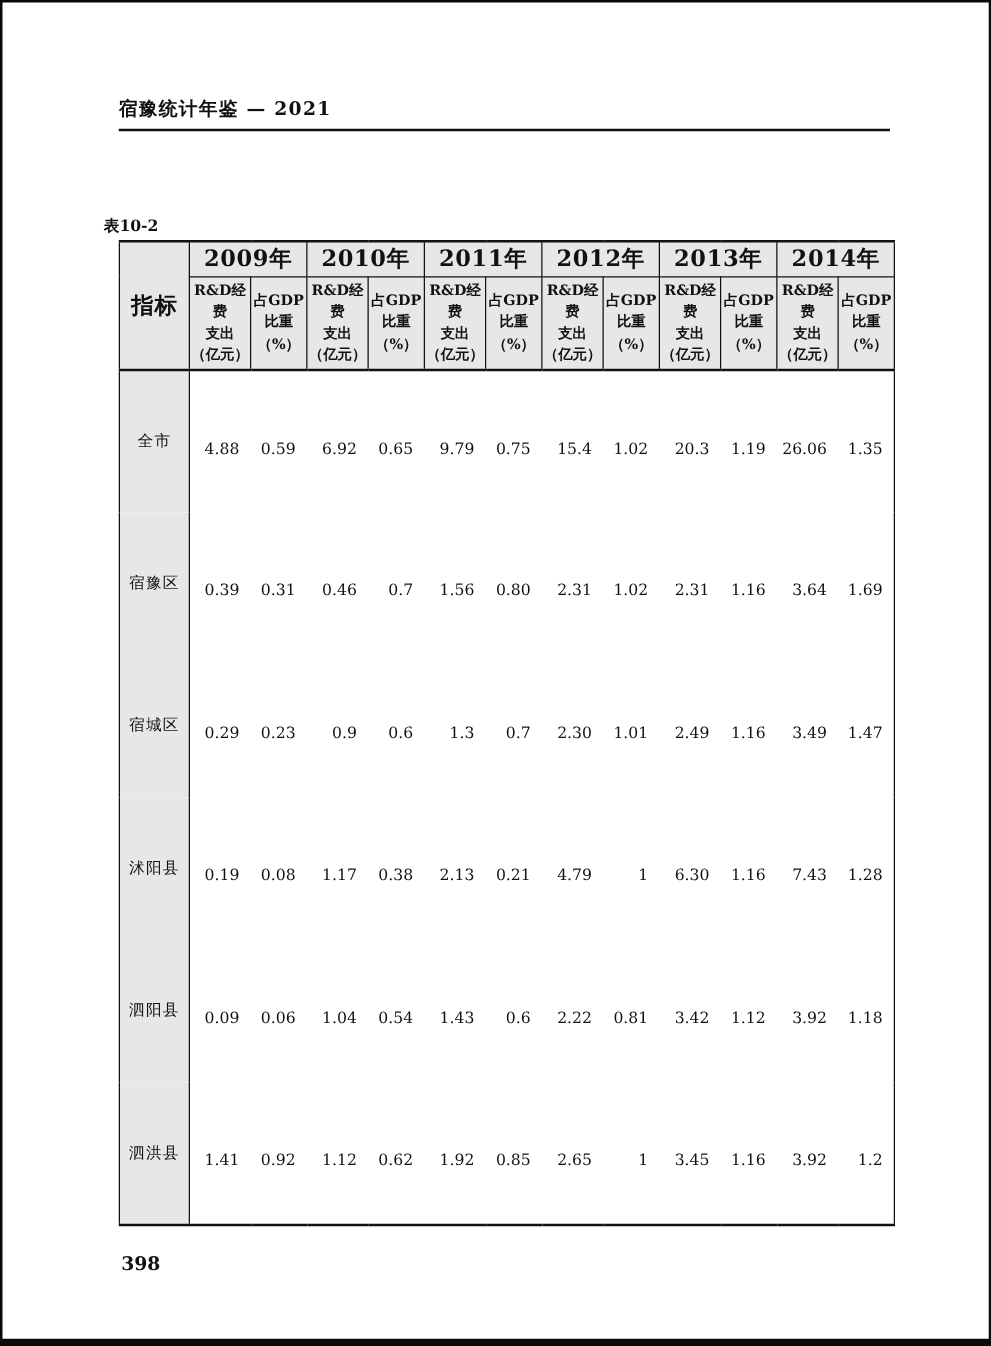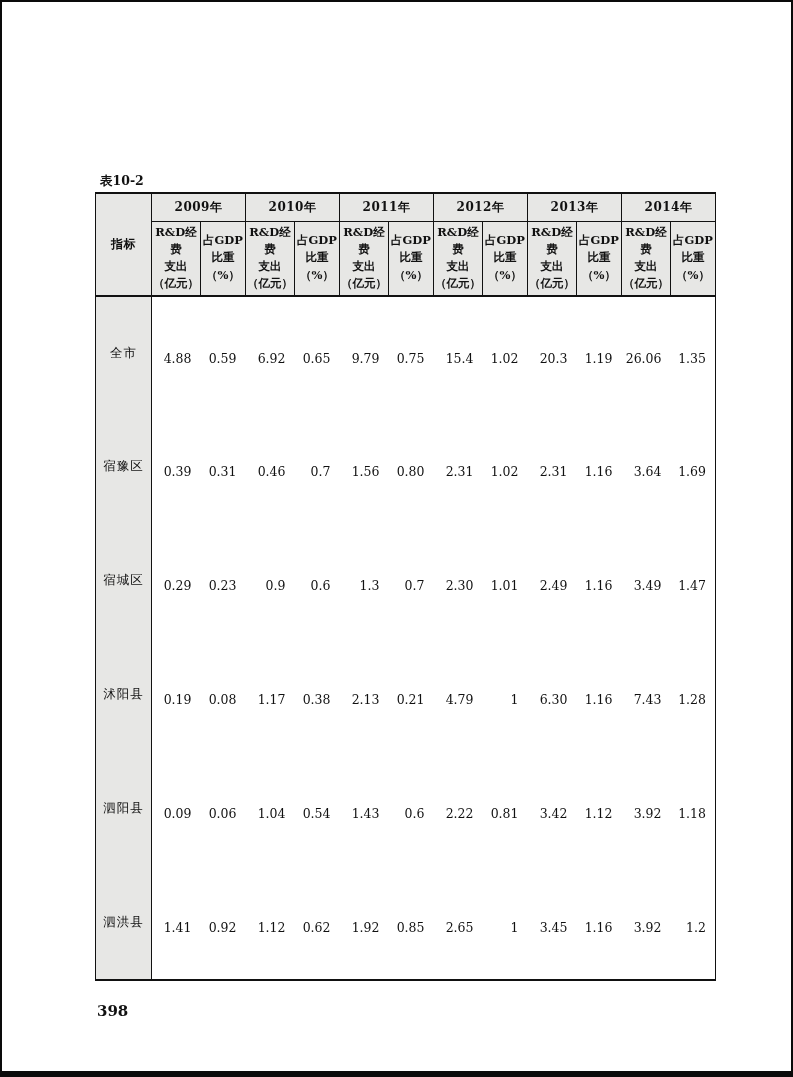--- a/index.html
+++ b/index.html
@@ -114,6 +114,10 @@
 
 <div class="page">
 
+  <header class="book-header">
+    <div class="book-title">宿豫统计年鉴 — 2021</div>
+    <div class="header-rule"></div>
+  </header>
 
 
   <div class="table-label">表10-2</div>

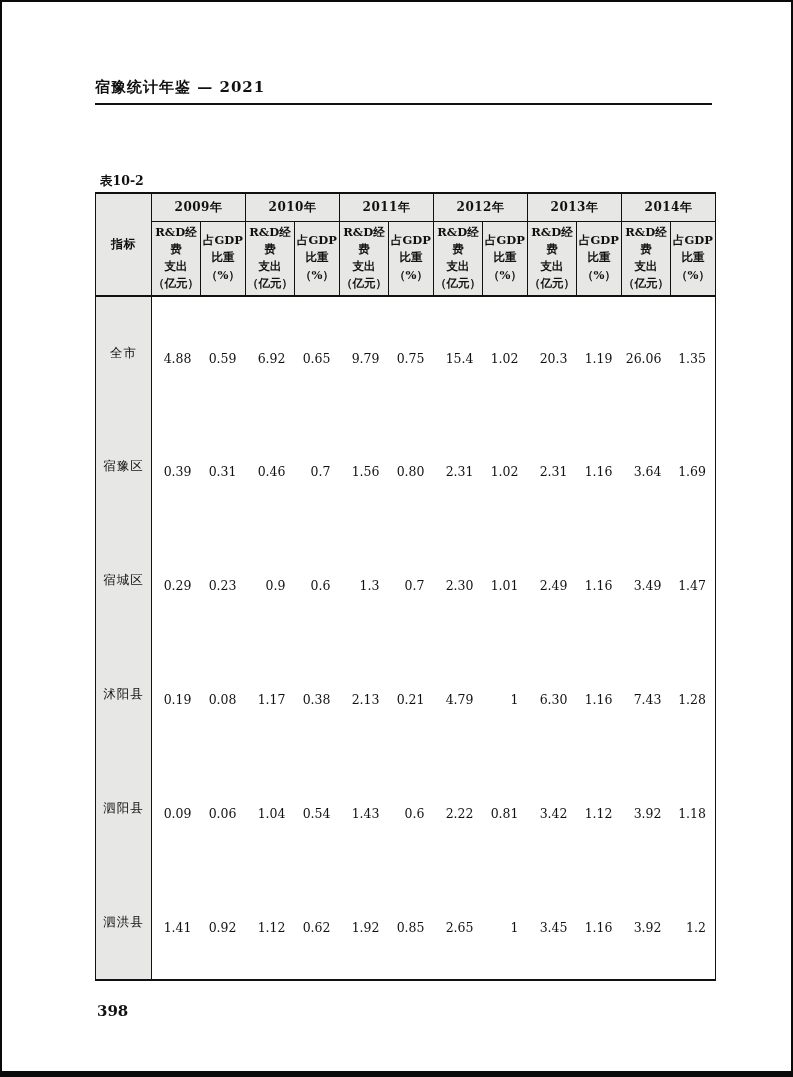--- a/index.html
+++ b/index.html
@@ -44,7 +44,7 @@
   }
   .table-label {
     position: absolute;
-    left: 98px; top: 171px;
+    left: 81px; top: 171px;
     font-size: 12.5px;
     font-weight: bold;
   }

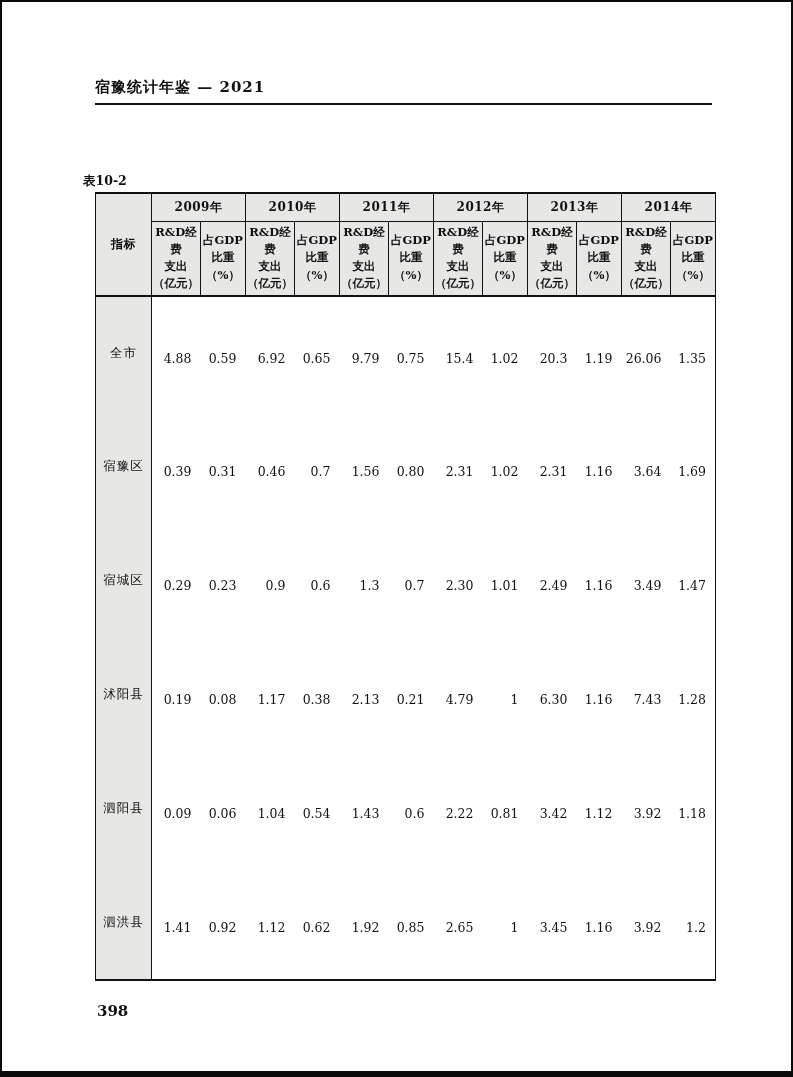--- a/index.html
+++ b/index.html
@@ -68,7 +68,7 @@
     text-align: center;
     vertical-align: middle;
   }
-  thead tr.years th { font-size: 12px; height: 28px; letter-spacing: 0.5px; }
+  thead tr.years th { font-size: 18px; height: 28px; letter-spacing: 0.5px; }
   thead tr.subs th {
     font-size: 11.5px;
     height: 67px;

